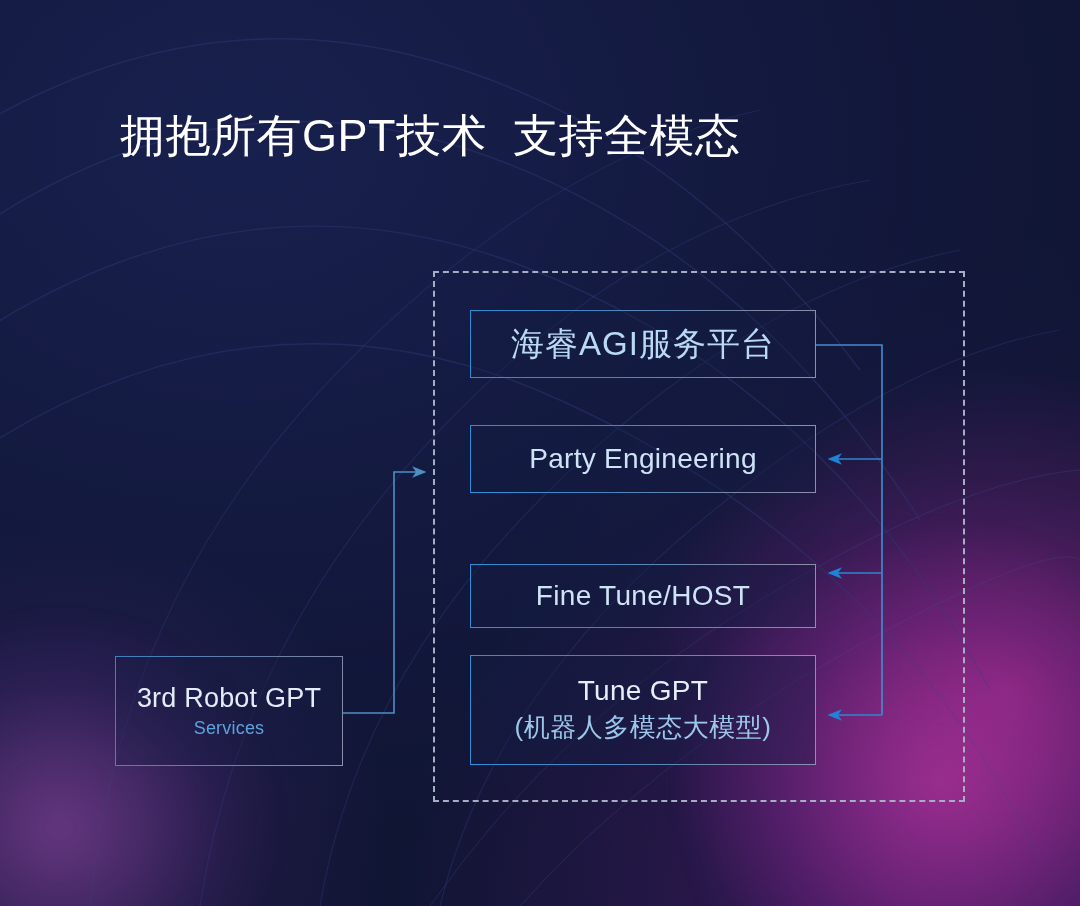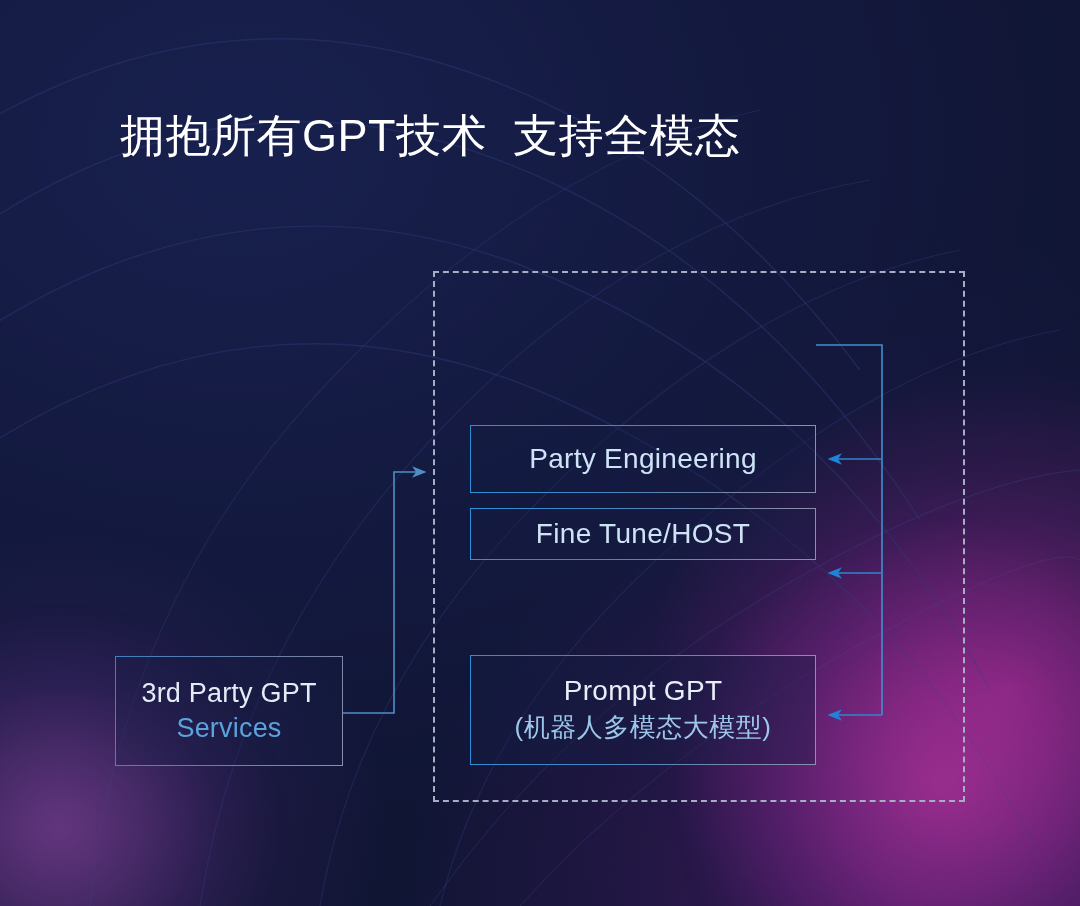--- a/index.html
+++ b/index.html
@@ -141,6 +141,9 @@
     <path d="M 343 713 L 394 713 L 394 472 L 424 472" stroke="#4e8fc4" stroke-width="1.6" fill="none" marker-end="url(#arrowR)"></path>
   </svg>
 
+  <div class="node" id="node-platform">
+    <span class="t-platform">海睿AGI服务平台</span>
+  </div>
 
   <div class="node" id="node-prompt">
     <span class="t-prompt">Party Engineering</span>

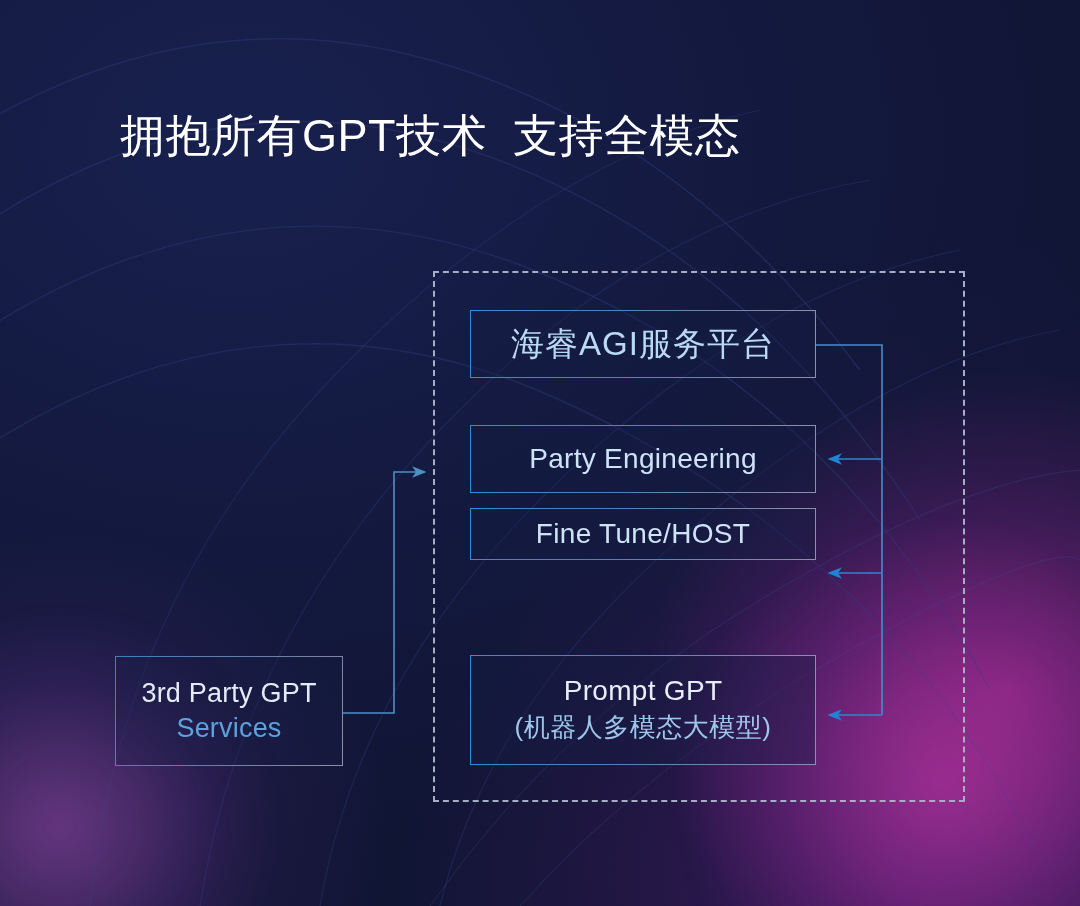--- a/index.html
+++ b/index.html
@@ -63,7 +63,7 @@
   }
   #node-platform { left:470px; top:310px;  width:346px; height:68px; }
   #node-prompt   { left:470px; top:425px;  width:346px; height:68px; }
-  #node-finetune { left:470px; top:508px;  width:346px; height:52px; }
+  #node-finetune { left:470px; top:564px;  width:346px; height:64px; }
   #node-robot    { left:470px; top:655px;  width:346px; height:110px; }
   #node-thirdparty {
     left:115px; top:656px; width:228px; height:110px;

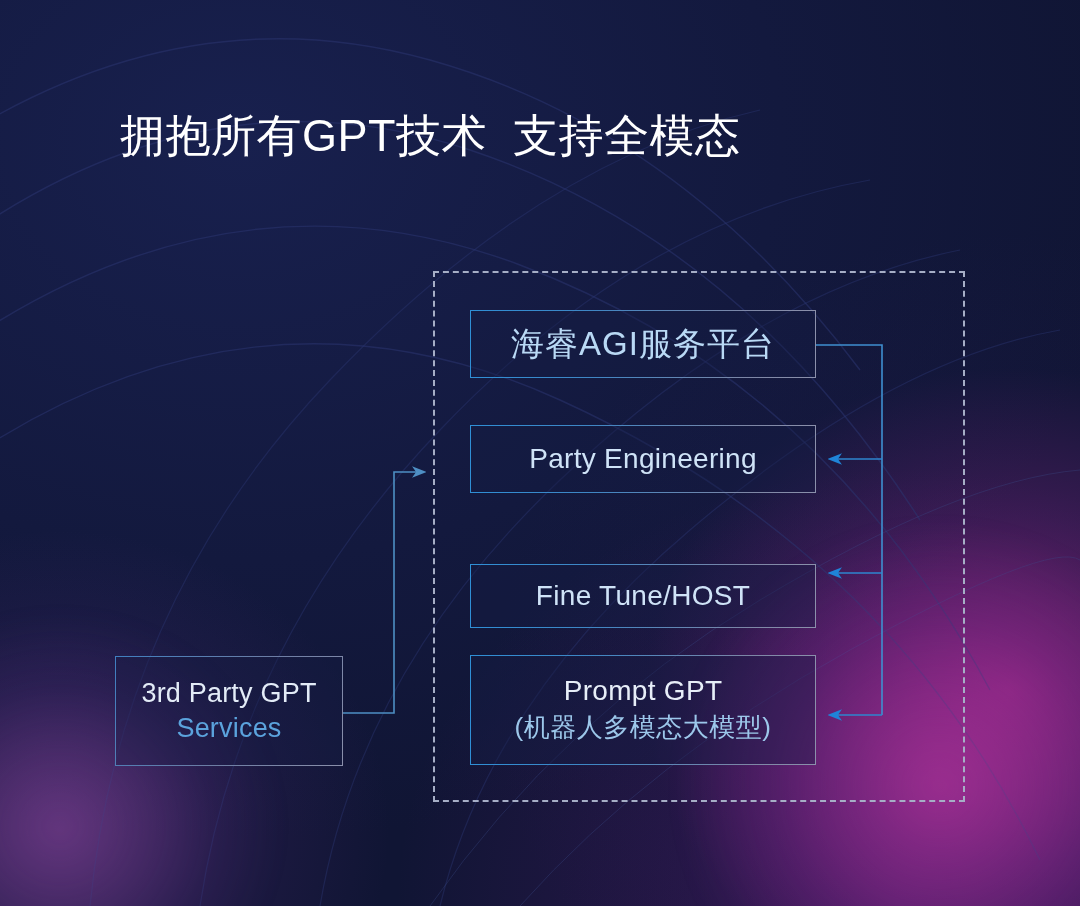--- a/index.html
+++ b/index.html
@@ -159,7 +159,7 @@
   </div>
 
   <div id="node-thirdparty" class="node">
-    <span class="t-tp-1">3rd Party GPT</span>
+    <span class="t-tp-1">3rd Robot GPT</span>
     <span class="t-tp-2">Services</span>
   </div>
 

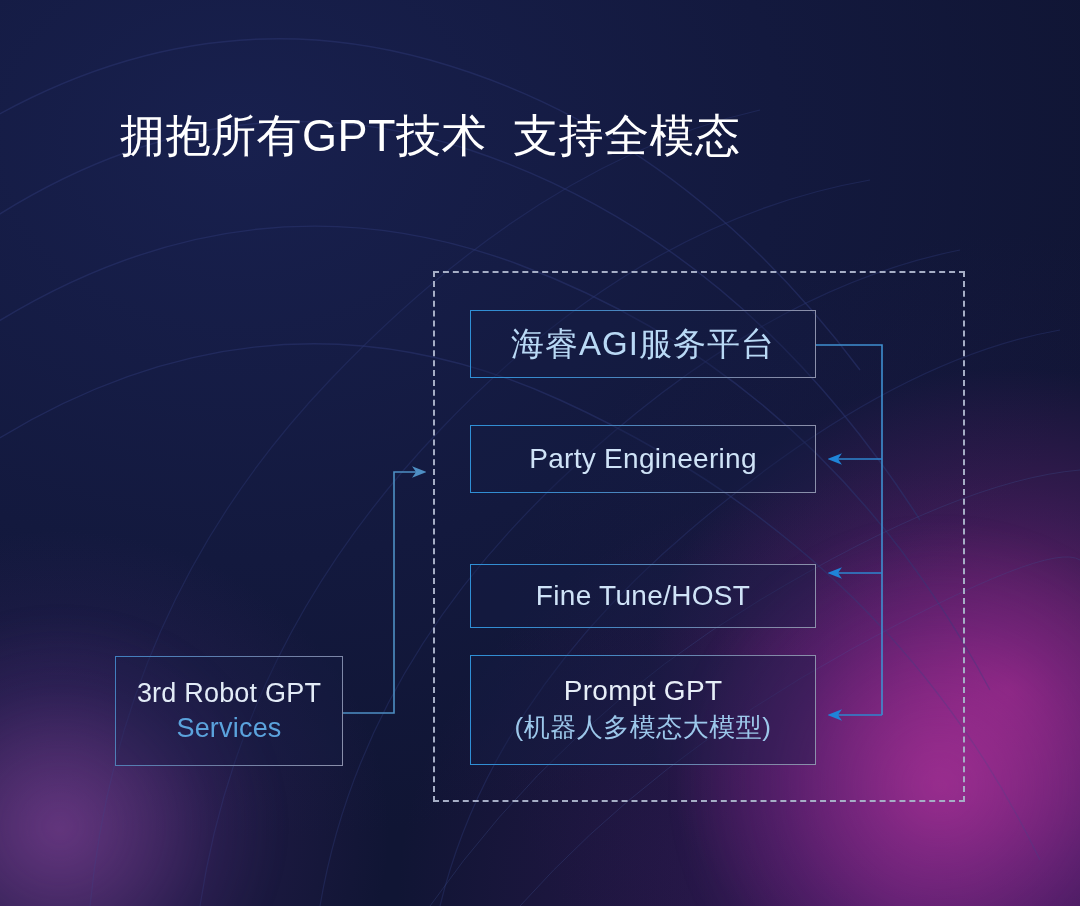--- a/index.html
+++ b/index.html
@@ -154,7 +154,7 @@
   </div>
 
   <div class="node" id="node-robot">
-    <span class="t-robot-1">Prompt GPT</span>
+    <span class="t-robot-1">Tune GPT</span>
     <span class="t-robot-2">(机器人多模态大模型)</span>
   </div>
 

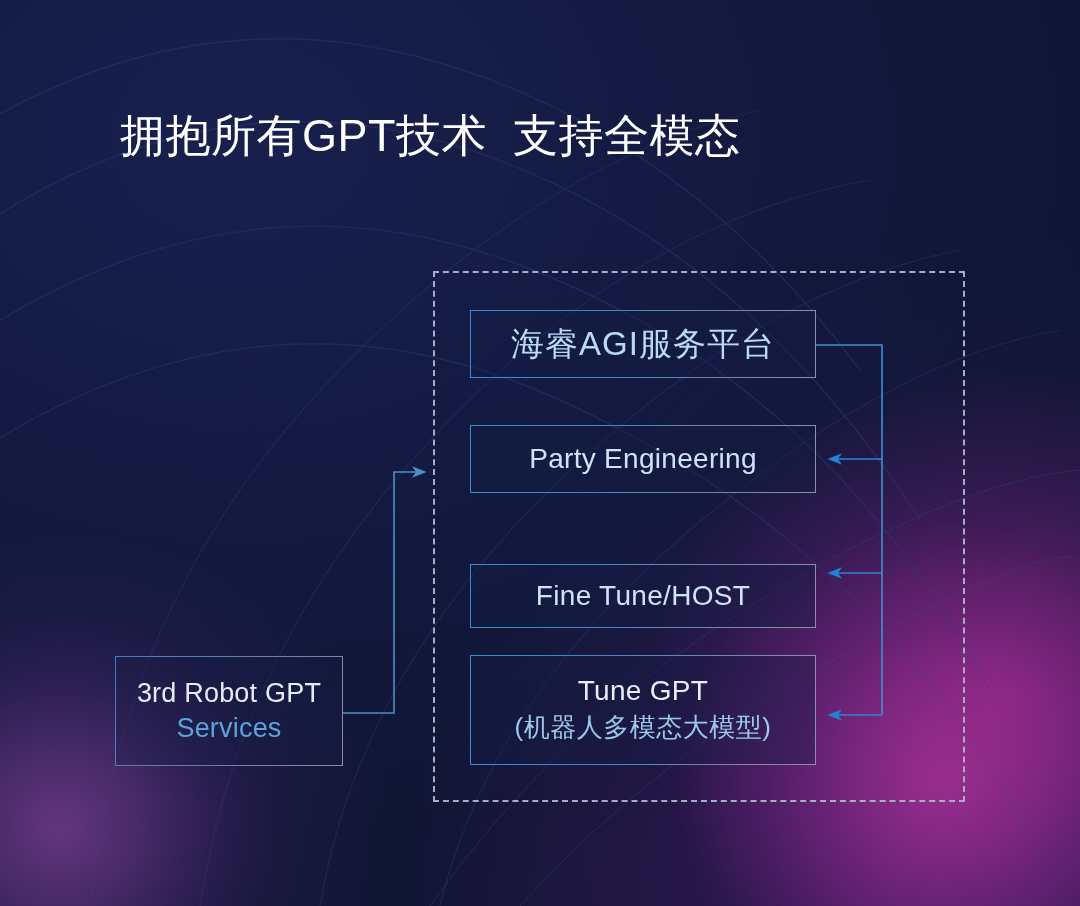--- a/index.html
+++ b/index.html
@@ -78,7 +78,7 @@
   .t-robot-1  { font-size:28px; color:#e7eef8; letter-spacing:0.3px; }
   .t-robot-2  { font-size:26px; color:#9cc7ea; letter-spacing:0.5px; margin-top:3px; }
   .t-tp-1     { font-size:27px; color:#e3ecf7; letter-spacing:0.2px; }
-  .t-tp-2     { font-size:27px; color:#5ba3dd; letter-spacing:0.2px; margin-top:4px; }
+  .t-tp-2     { font-size:18px; color:#5ba3dd; letter-spacing:0.2px; margin-top:4px; }
 
   
   #vlabel {

